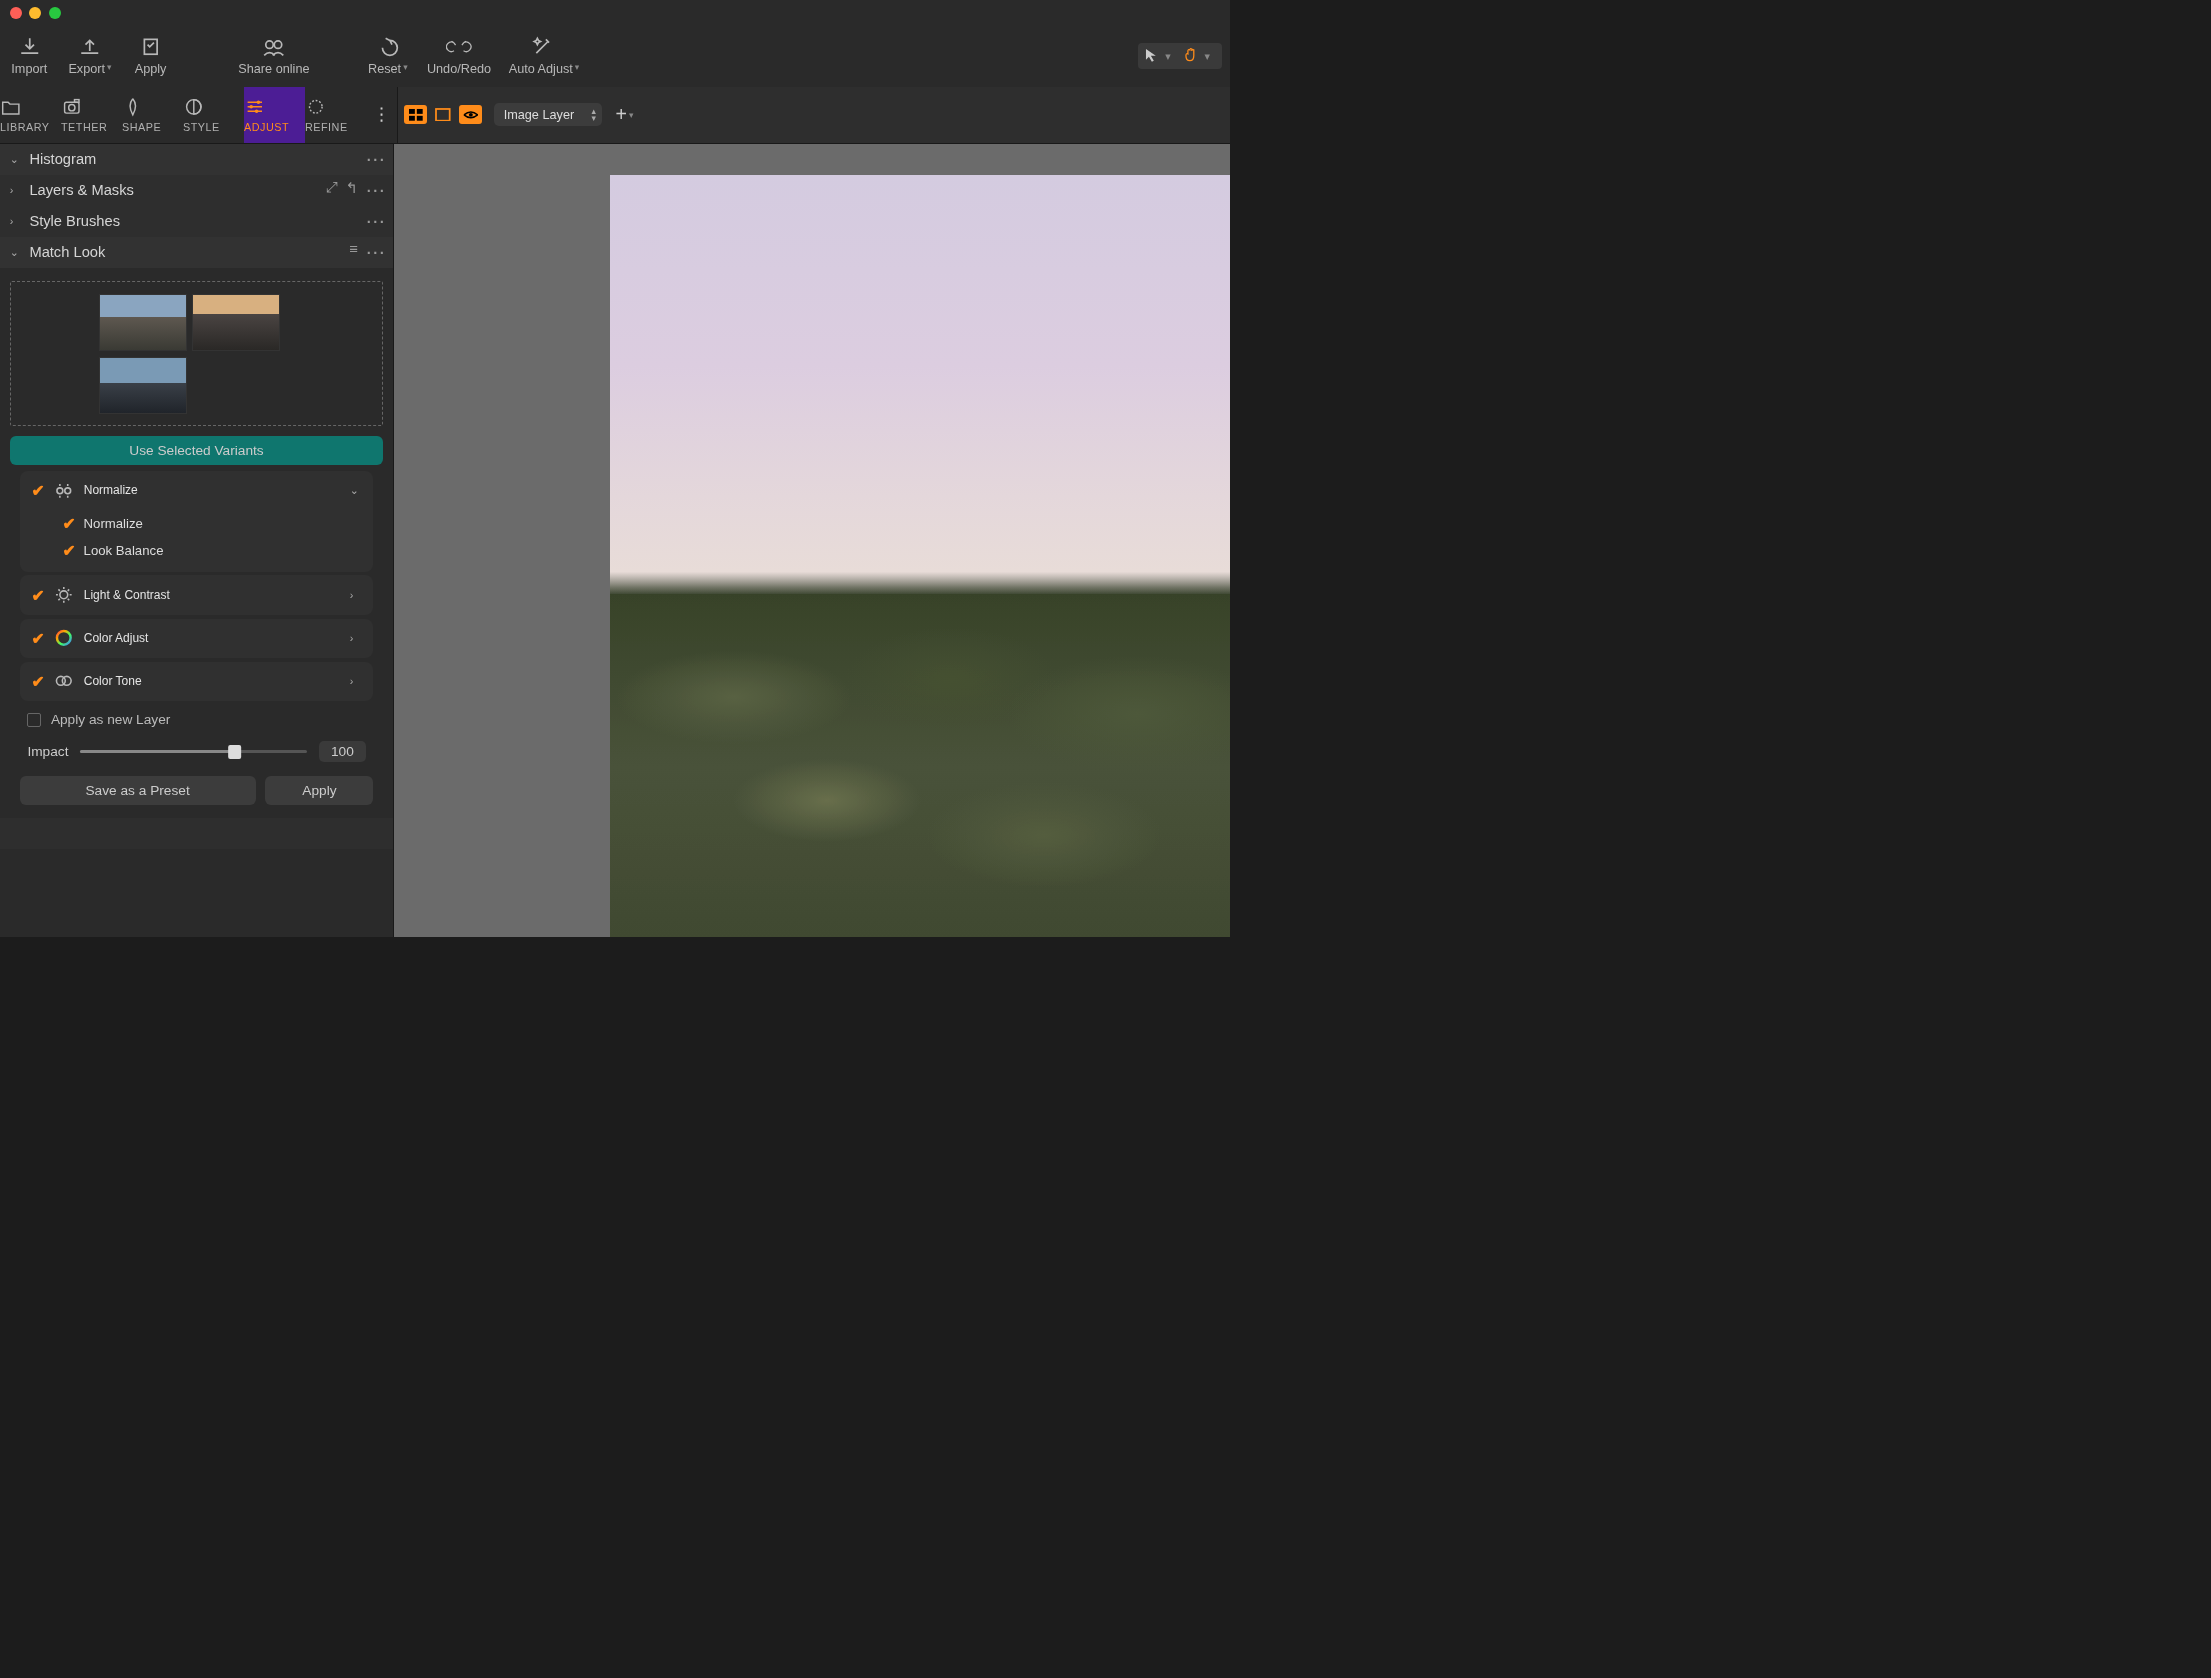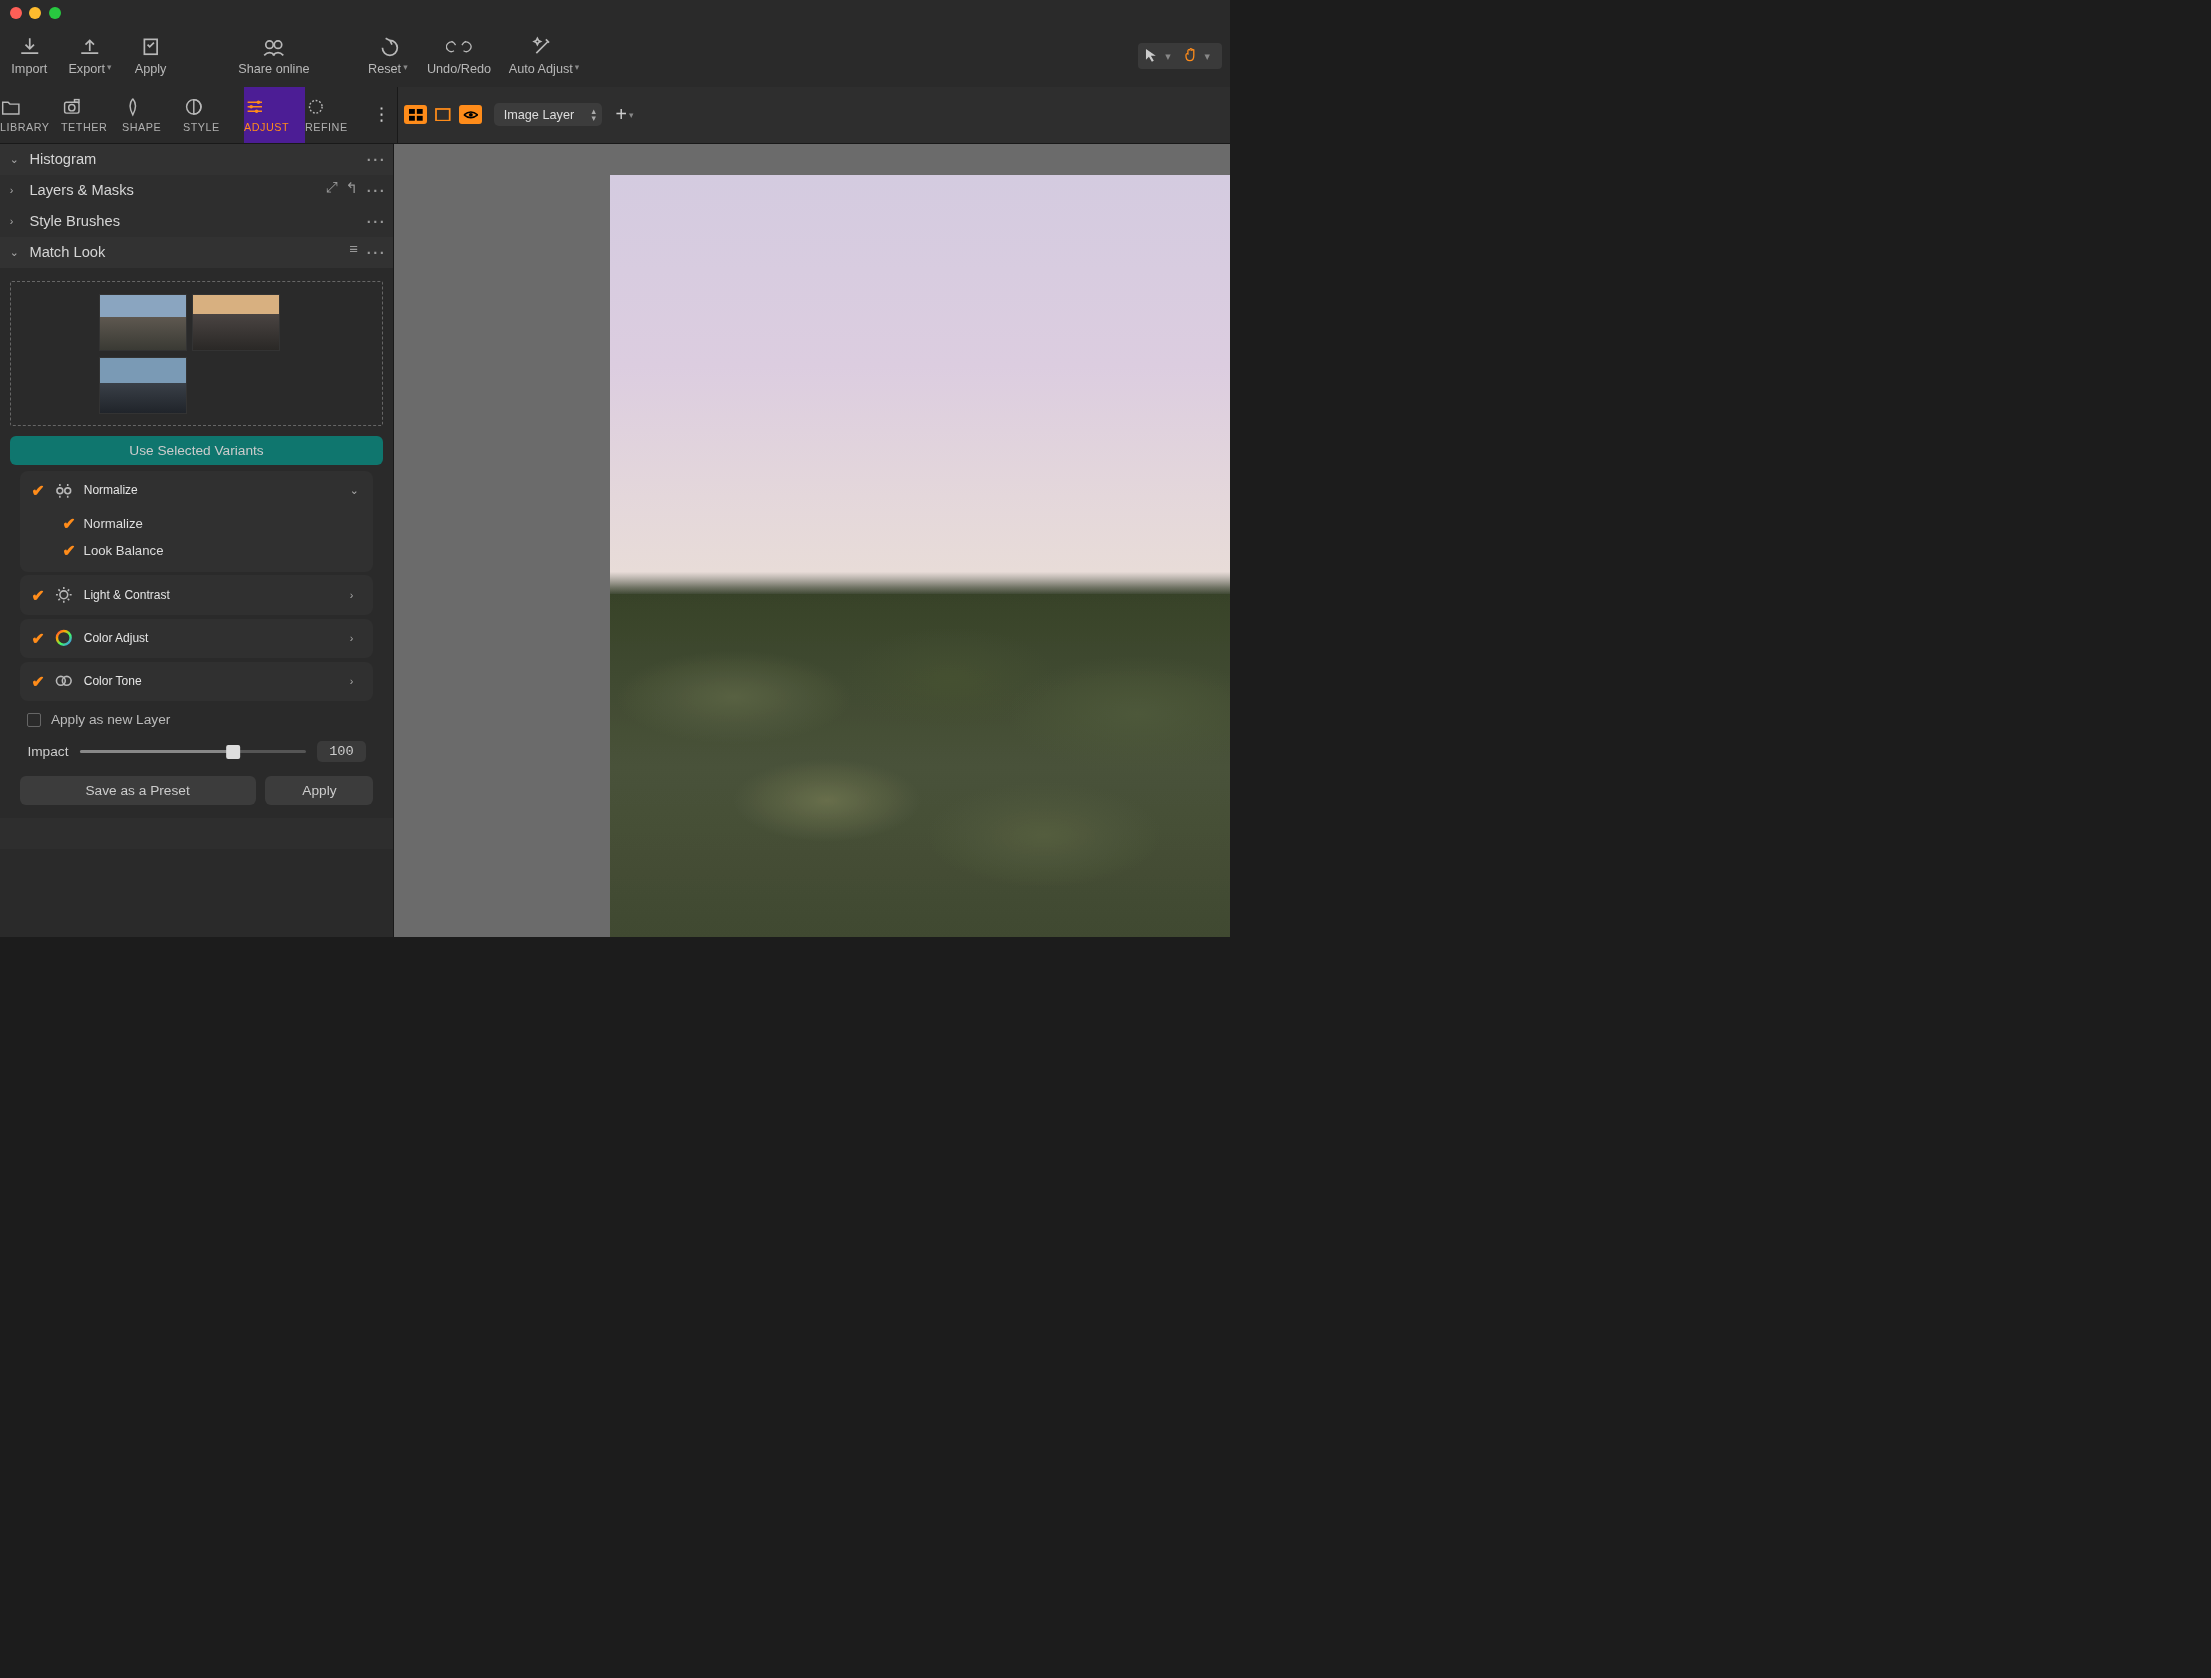--- a/index.html
+++ b/index.html
@@ -65,7 +65,7 @@
 .slider{flex:1; height:2.9px; background:#555; position:relative; border-radius:2px;}
 .slider .fill{position:absolute; left:0; top:0; bottom:0; width:68%; background:#888; border-radius:2px;}
 .slider .handle{position:absolute; left:68%; top:-4.9px; width:13.7px; height:13.7px; background:#ddd; border-radius:2px; transform:translateX(-50%);}
-.valbox{background:#3a3a3a; border-radius:4.9px; padding:2.9px 11.8px; min-width:39px; text-align:left;font-family:Liberation Mono, monospace;}
+.valbox{background:#3a3a3a; border-radius:4.9px; padding:2.9px 11.8px; min-width:39px; text-align:left;}
 .btnrow{display:flex; gap:9.8px; padding:7.8px 9.8px;}
 .btnrow .btn{flex:1; background:#3c3c3c; border-radius:5.9px; height:29px; display:flex; align-items:center; justify-content:center; font-size:13.7px; color:#ccc; cursor:pointer;}
 .btnrow .btn.short{flex:0 0 108px;}

